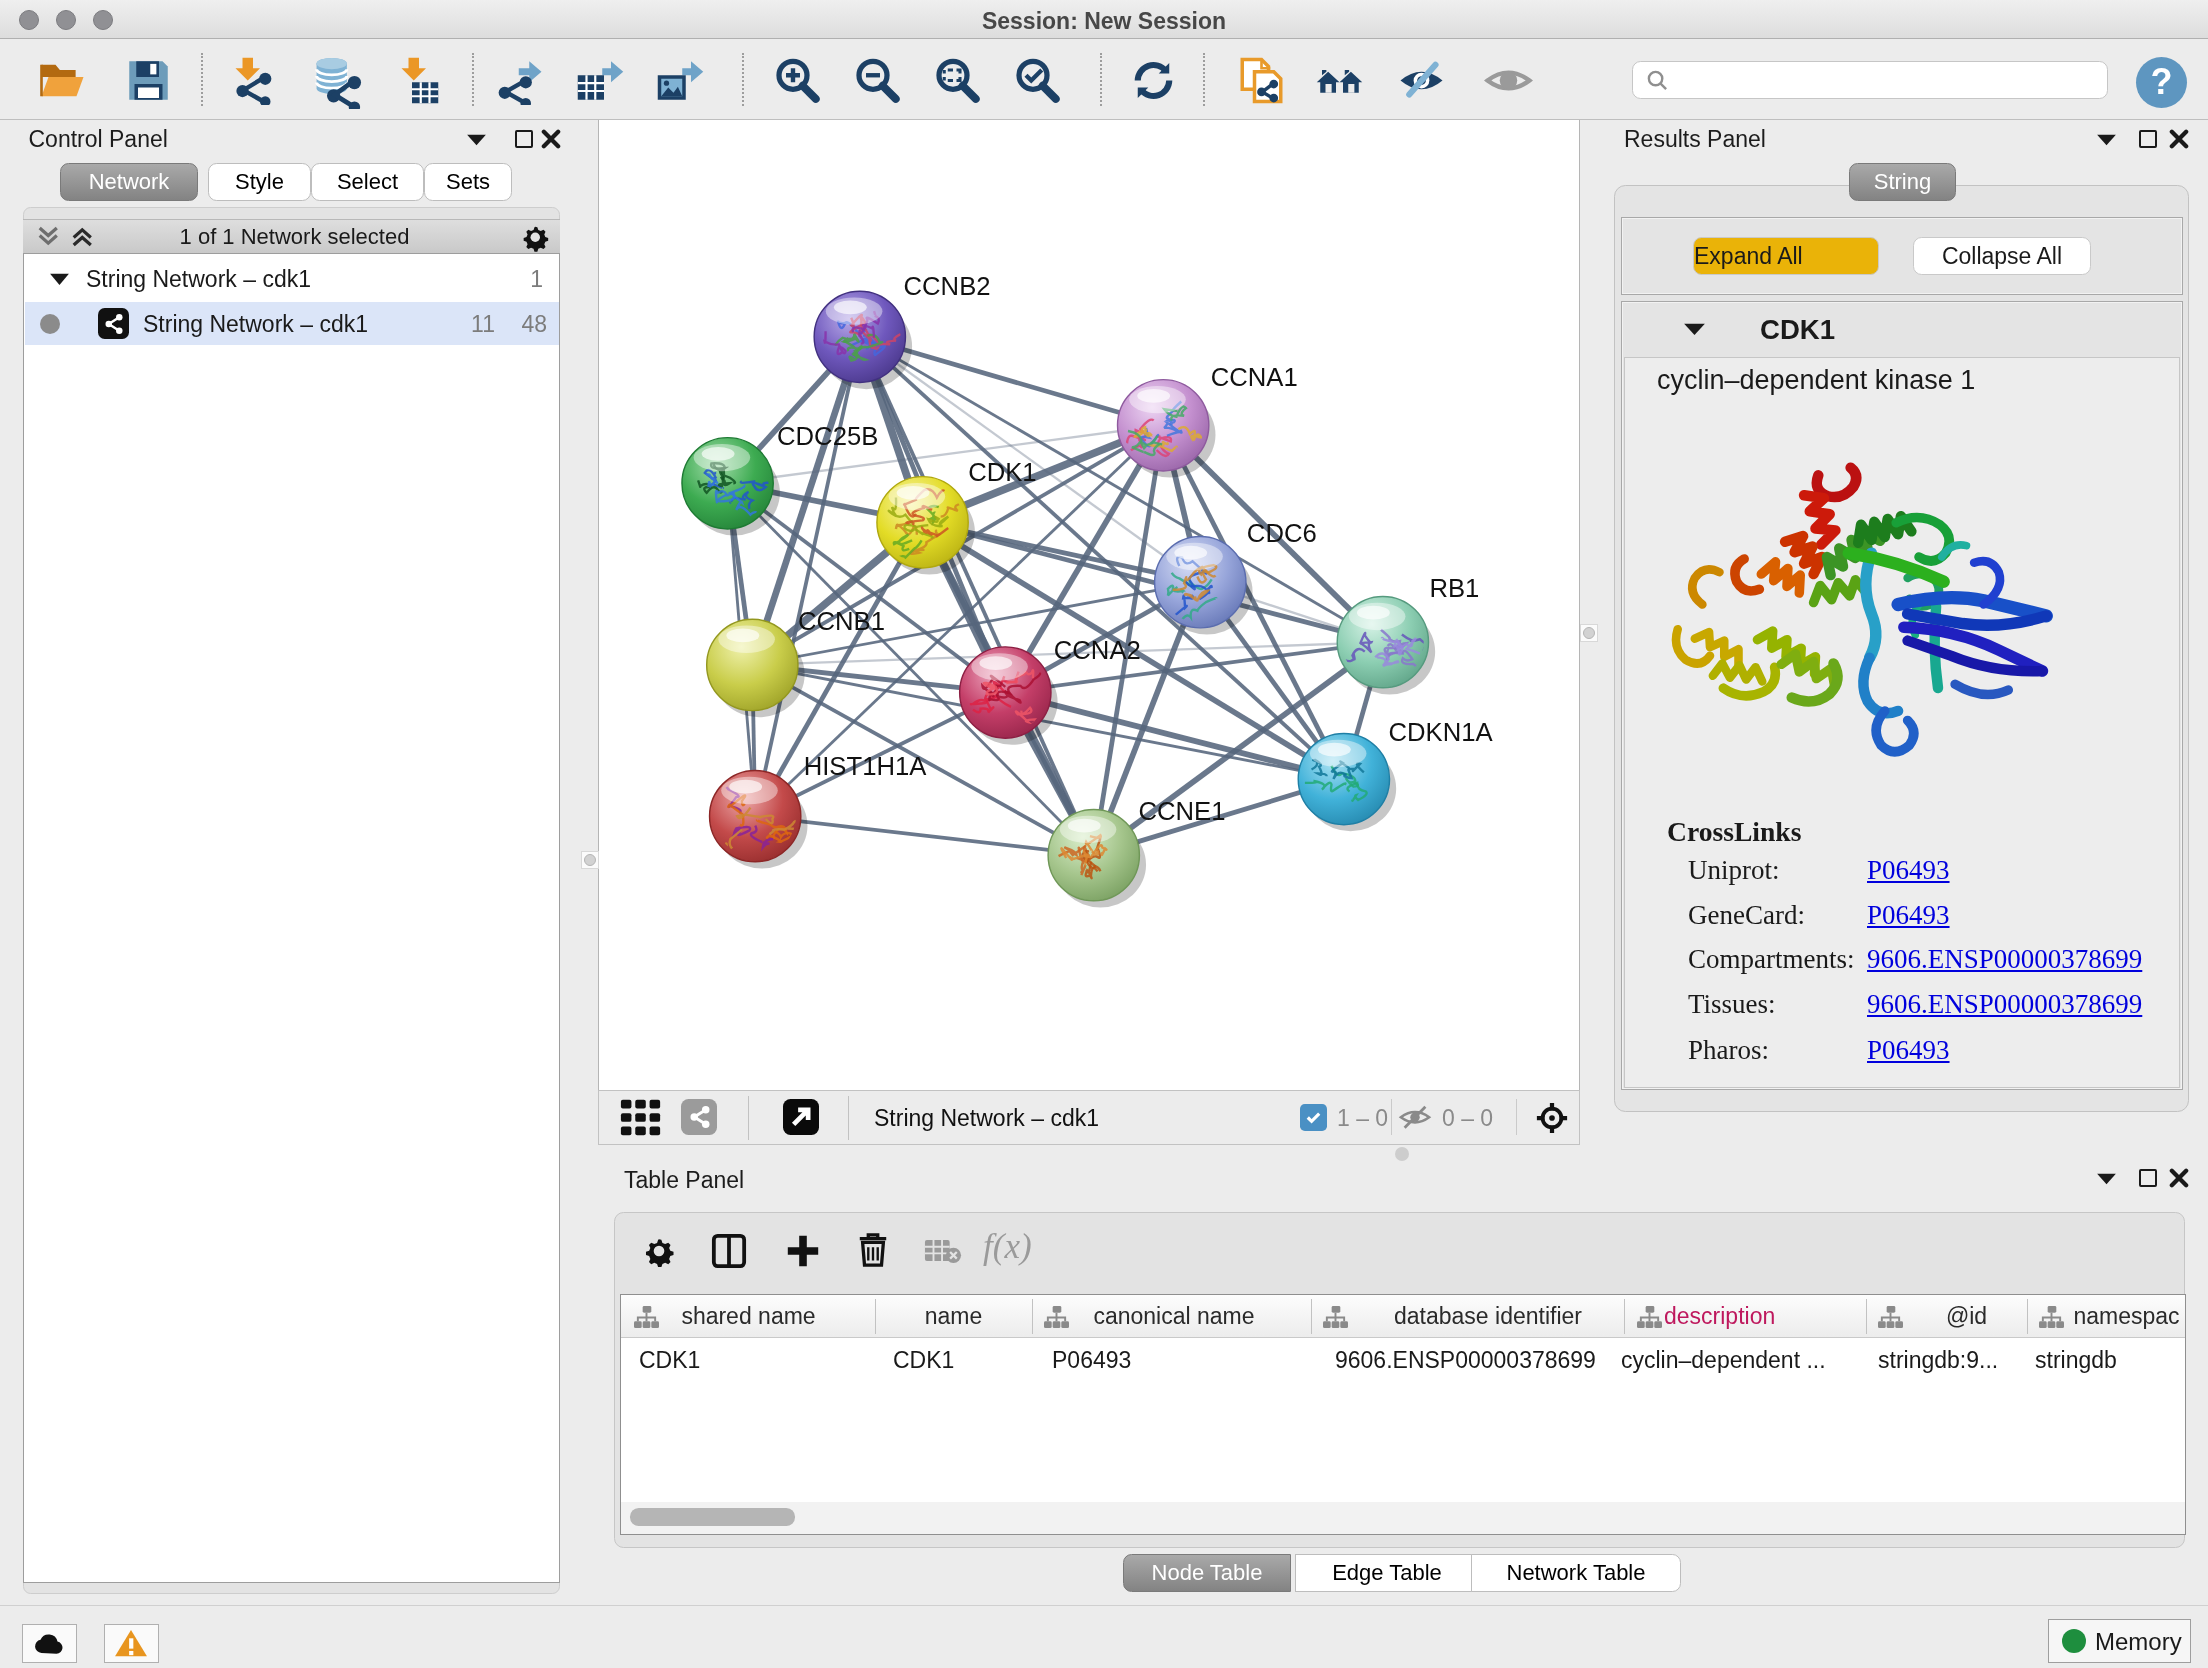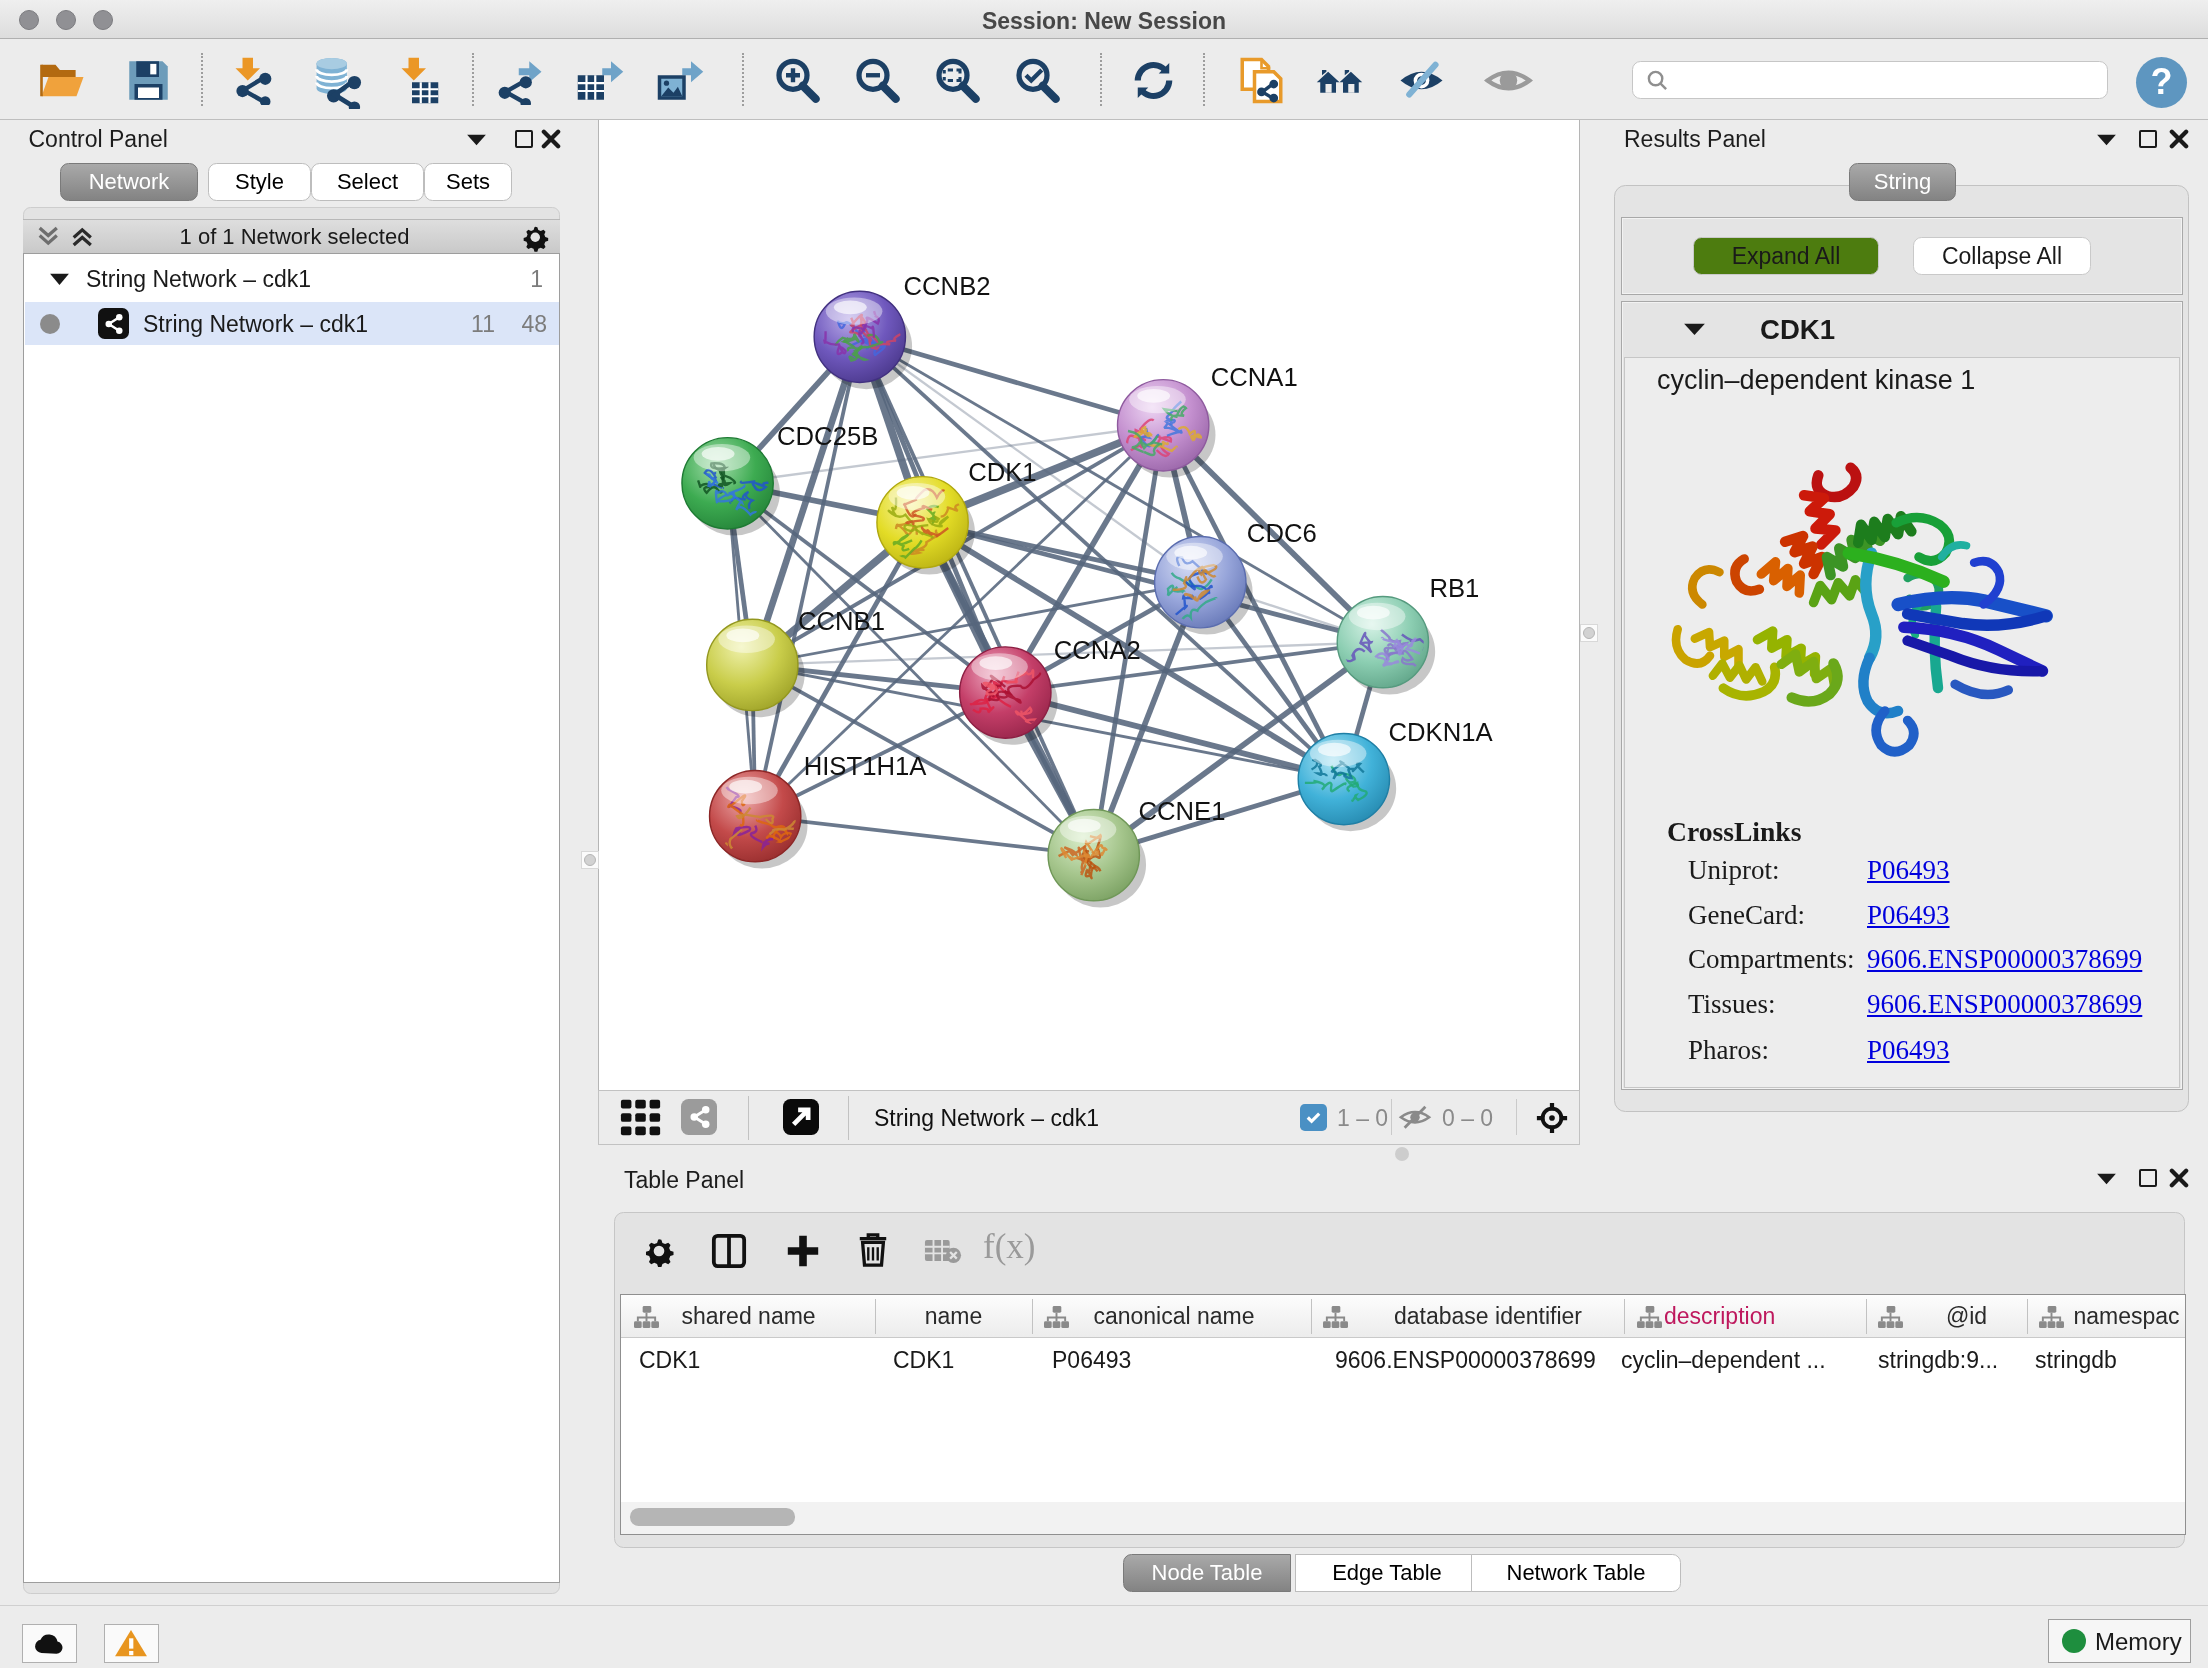--- a/index.html
+++ b/index.html
@@ -622,7 +622,7 @@
 <div class="abs" style="left:1614px;top:185px;width:575px;height:927px;background:#e4e4e4;border:1.4px solid #c2c2c2;border-radius:11.4px"></div>
 <div class="abs tab tabsel" style="left:1849px;top:163px;width:107px;border-radius:8.6px">String</div>
 <div class="abs" style="left:1621px;top:217px;width:562px;height:78px;border:1px solid #a8a8a8;box-shadow:inset 0 0 0 1px #f2f2f2"></div>
-<div class="abs" style="left:1693px;top:237px;width:186px;height:38px;background:#4d7c0f;border:1px solid #c9c9c9;border-radius:8.6px;font-size:23px;text-align:center;line-height:36px">Expand All</div>
+<div class="abs" style="left:1693px;top:237px;width:186px;height:38px;background:#eab308;border:1px solid #c9c9c9;border-radius:8.6px;font-size:23px;line-height:36px">Expand All</div>
 <div class="abs" style="left:1913px;top:237px;width:178px;height:38px;background:#fff;border:1px solid #c9c9c9;border-radius:8.6px;font-size:23px;text-align:center;line-height:36px">Collapse All</div>
 <div class="abs" style="left:1621px;top:301px;width:562px;height:789px;border:1px solid #a8a8a8;box-shadow:inset 0 0 0 1px #f2f2f2"></div>
 <svg class="abs" style="left:1682px;top:321px" width="25" height="16" viewBox="0 0 26 17">

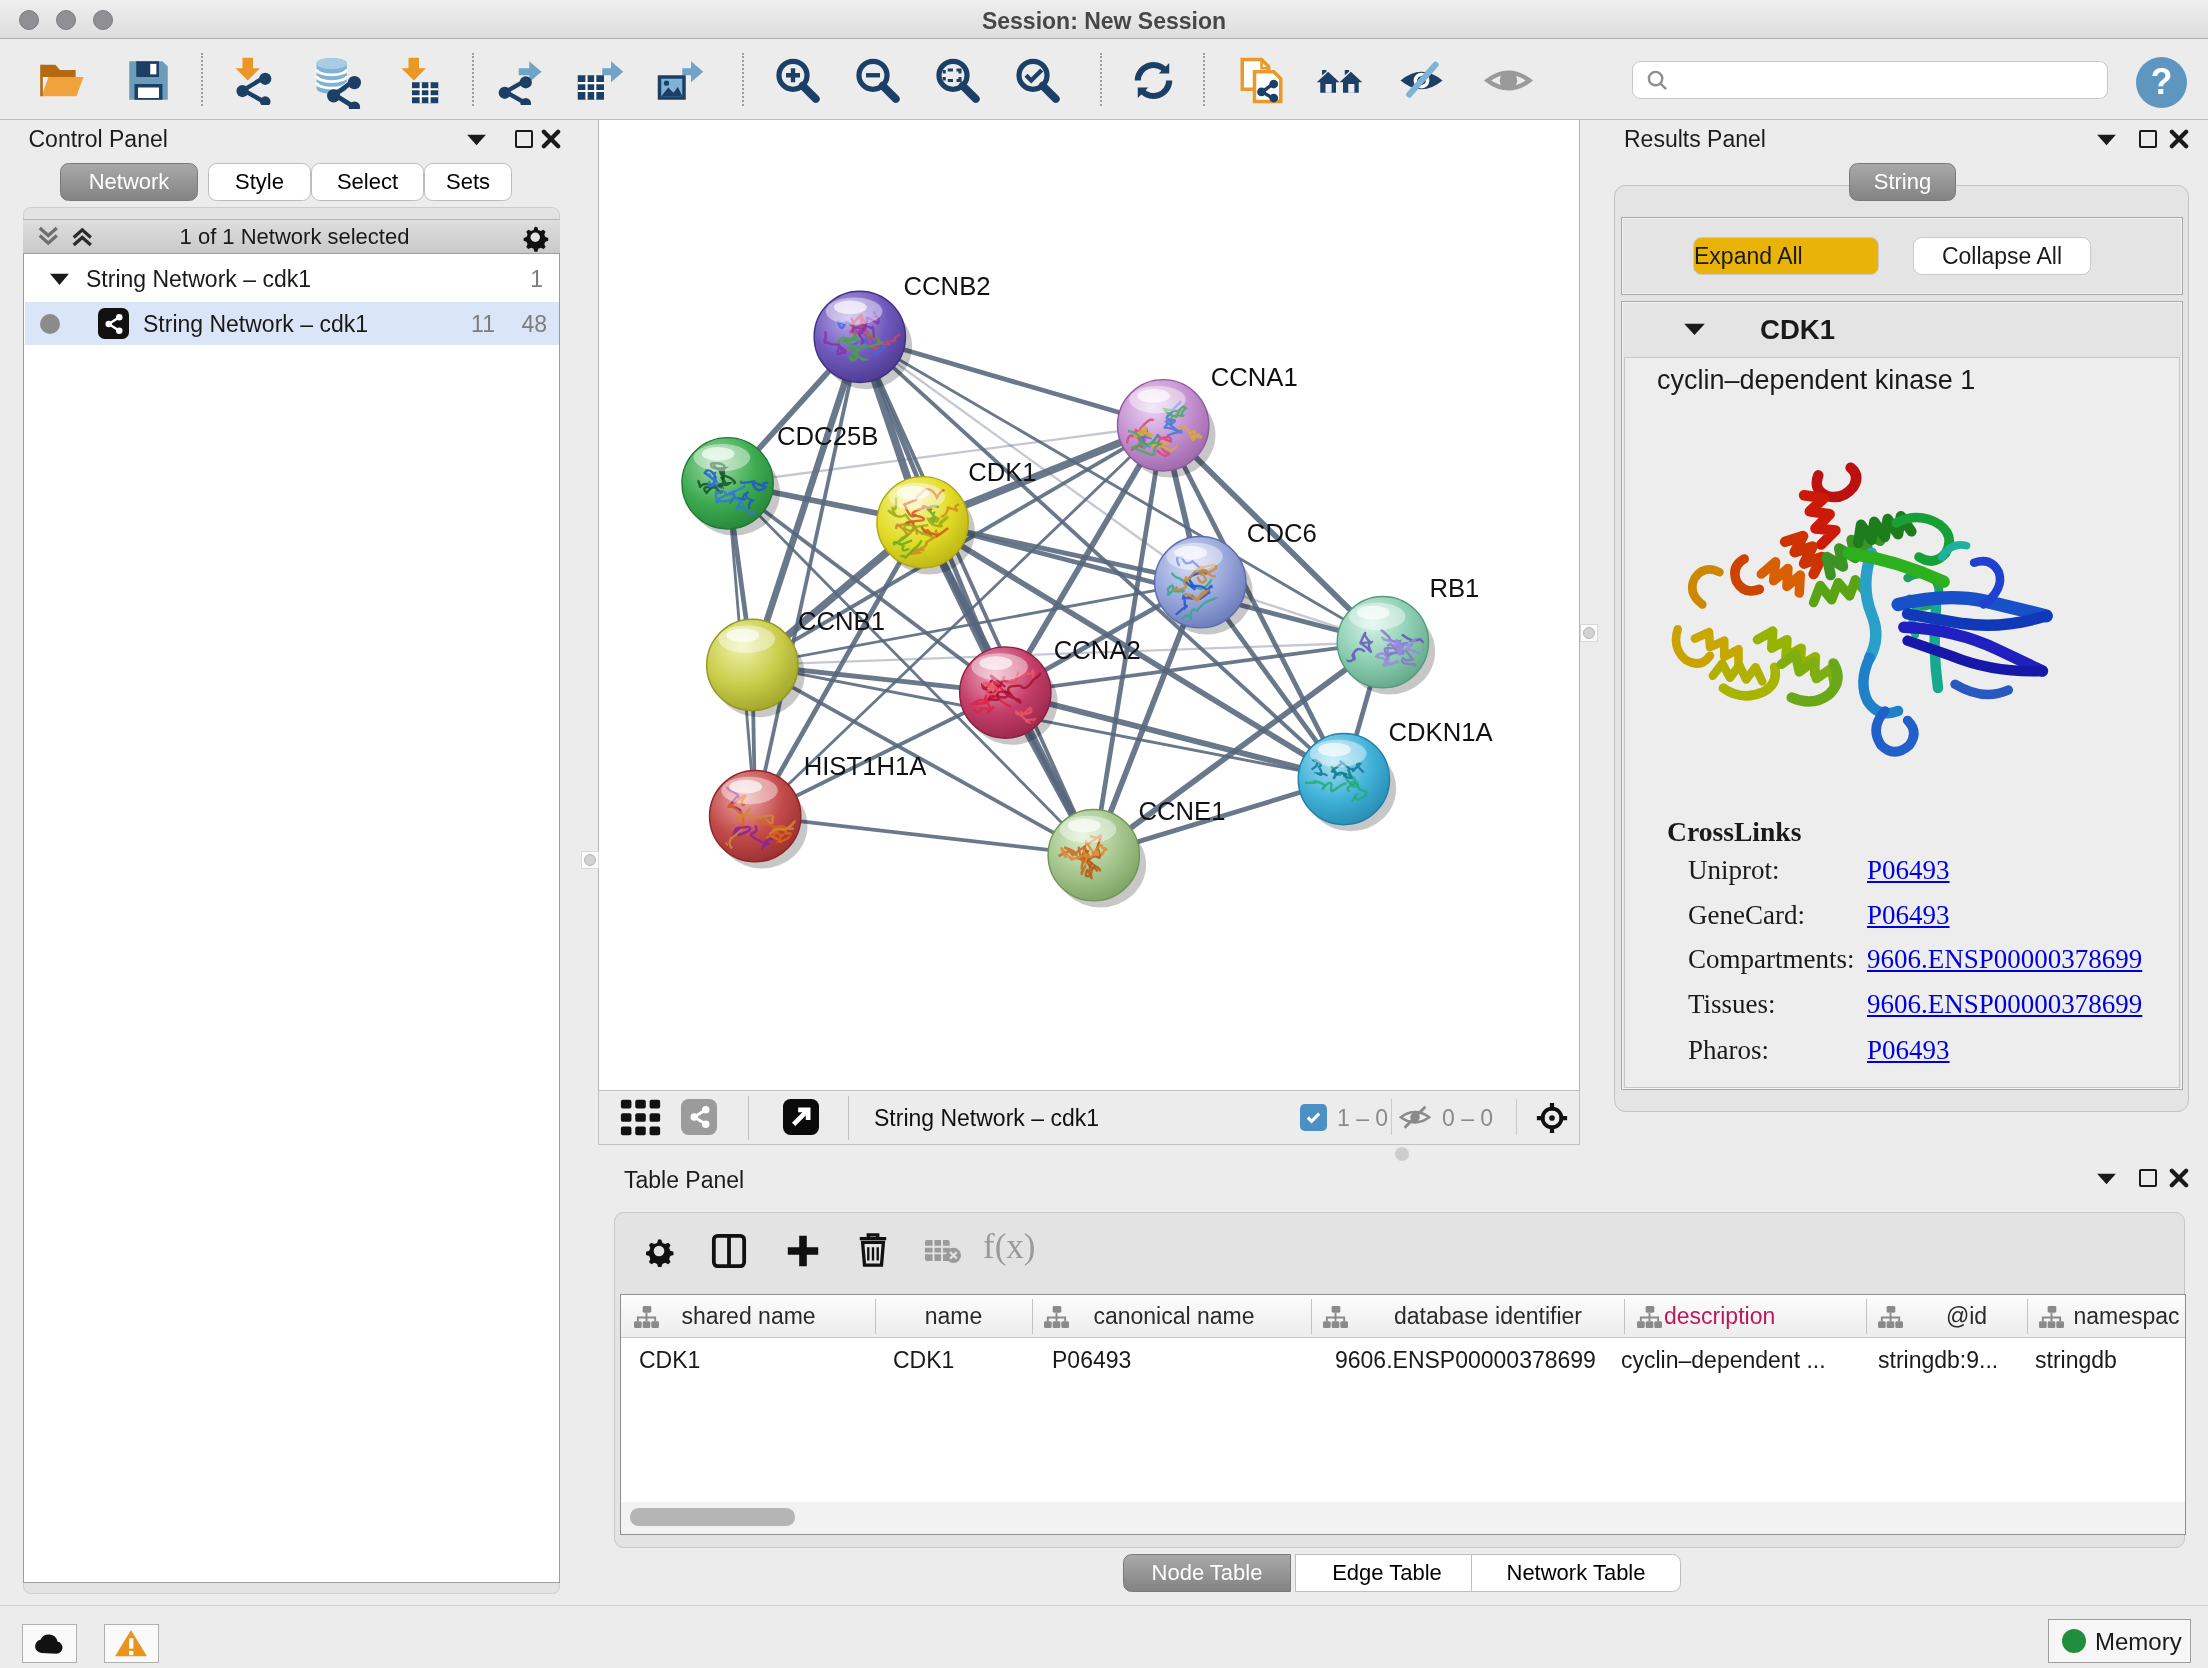--- a/index.html
+++ b/index.html
@@ -714,7 +714,7 @@
     <circle cx="31" cy="18" r="8" fill="#9a9a9a"></circle>
     <path d="M27.5 14.5 l7 7 M34.5 14.5 l-7 7" stroke="#e3e3e3" stroke-width="2.4"></path>
   </svg>
-<div class="abs" style="left:983px;top:1227px;font-size:35px;color:#9a9a9a;font-family:'Liberation Serif',serif">f(x)</div>
+<div class="abs" style="left:983px;top:1227px;font-size:35px;font-style:italic;color:#9a9a9a;font-family:'Liberation Serif',serif">f(x)</div>
 
 <div class="abs whitebox" style="left:620px;top:1294px;width:1566px;height:241px;border-color:#8f8f8f"></div>
 <div class="abs" style="left:621px;top:1295px;width:1564px;height:43px;background:linear-gradient(#fdfdfd,#ececec);border-bottom:1px solid #c9c9c9"></div>

